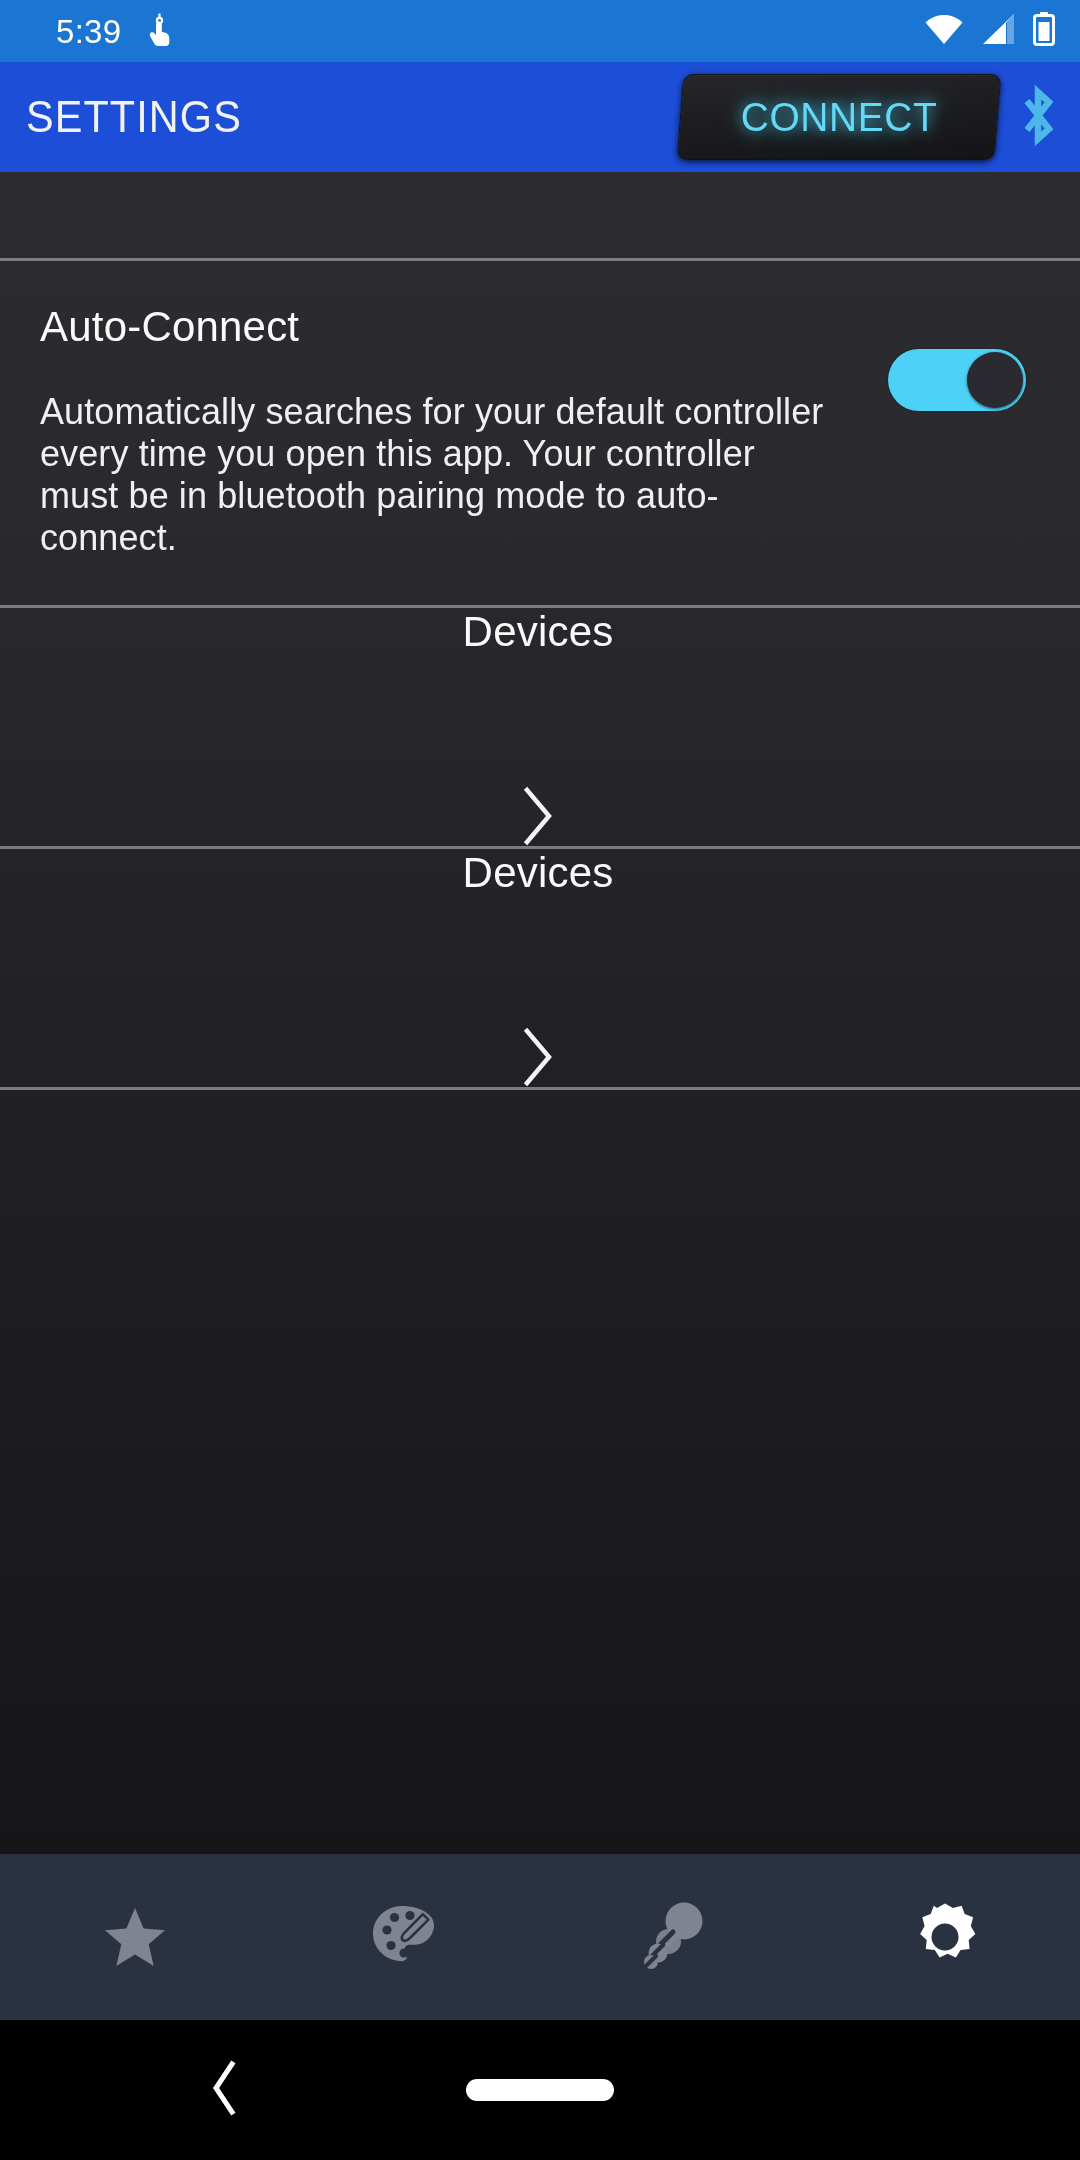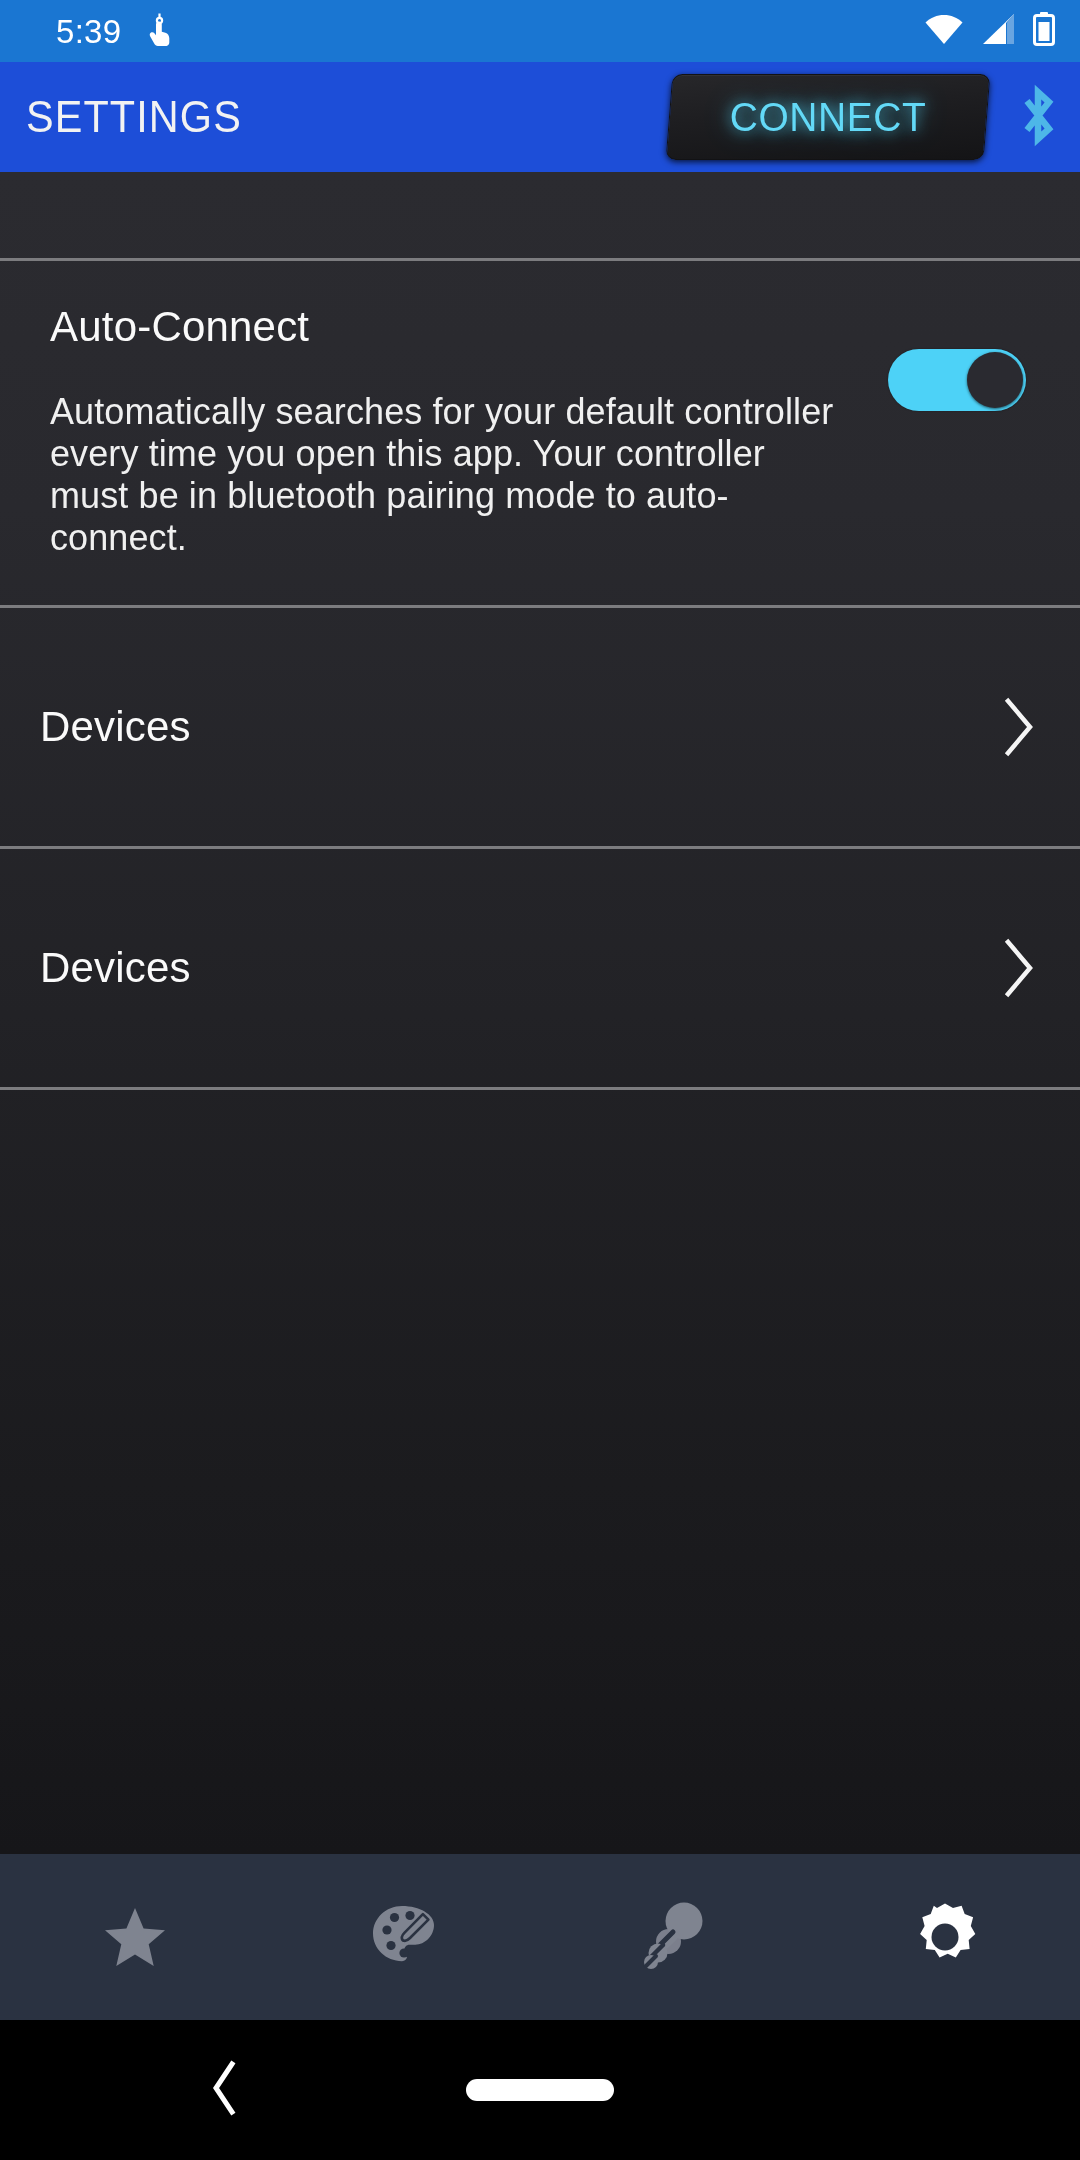--- a/index.html
+++ b/index.html
@@ -36,7 +36,7 @@
     white-space:nowrap;
   }
   .appbar-right{
-    margin-left:auto; display:flex; align-items:center; gap:11px; padding-right:16px;
+    margin-left:auto; display:flex; align-items:center; gap:0px; padding-right:16px;
   }
   .connect-wrap{ position:relative; width:318px; height:86px; margin-right:14px; }
   .connect-btn{

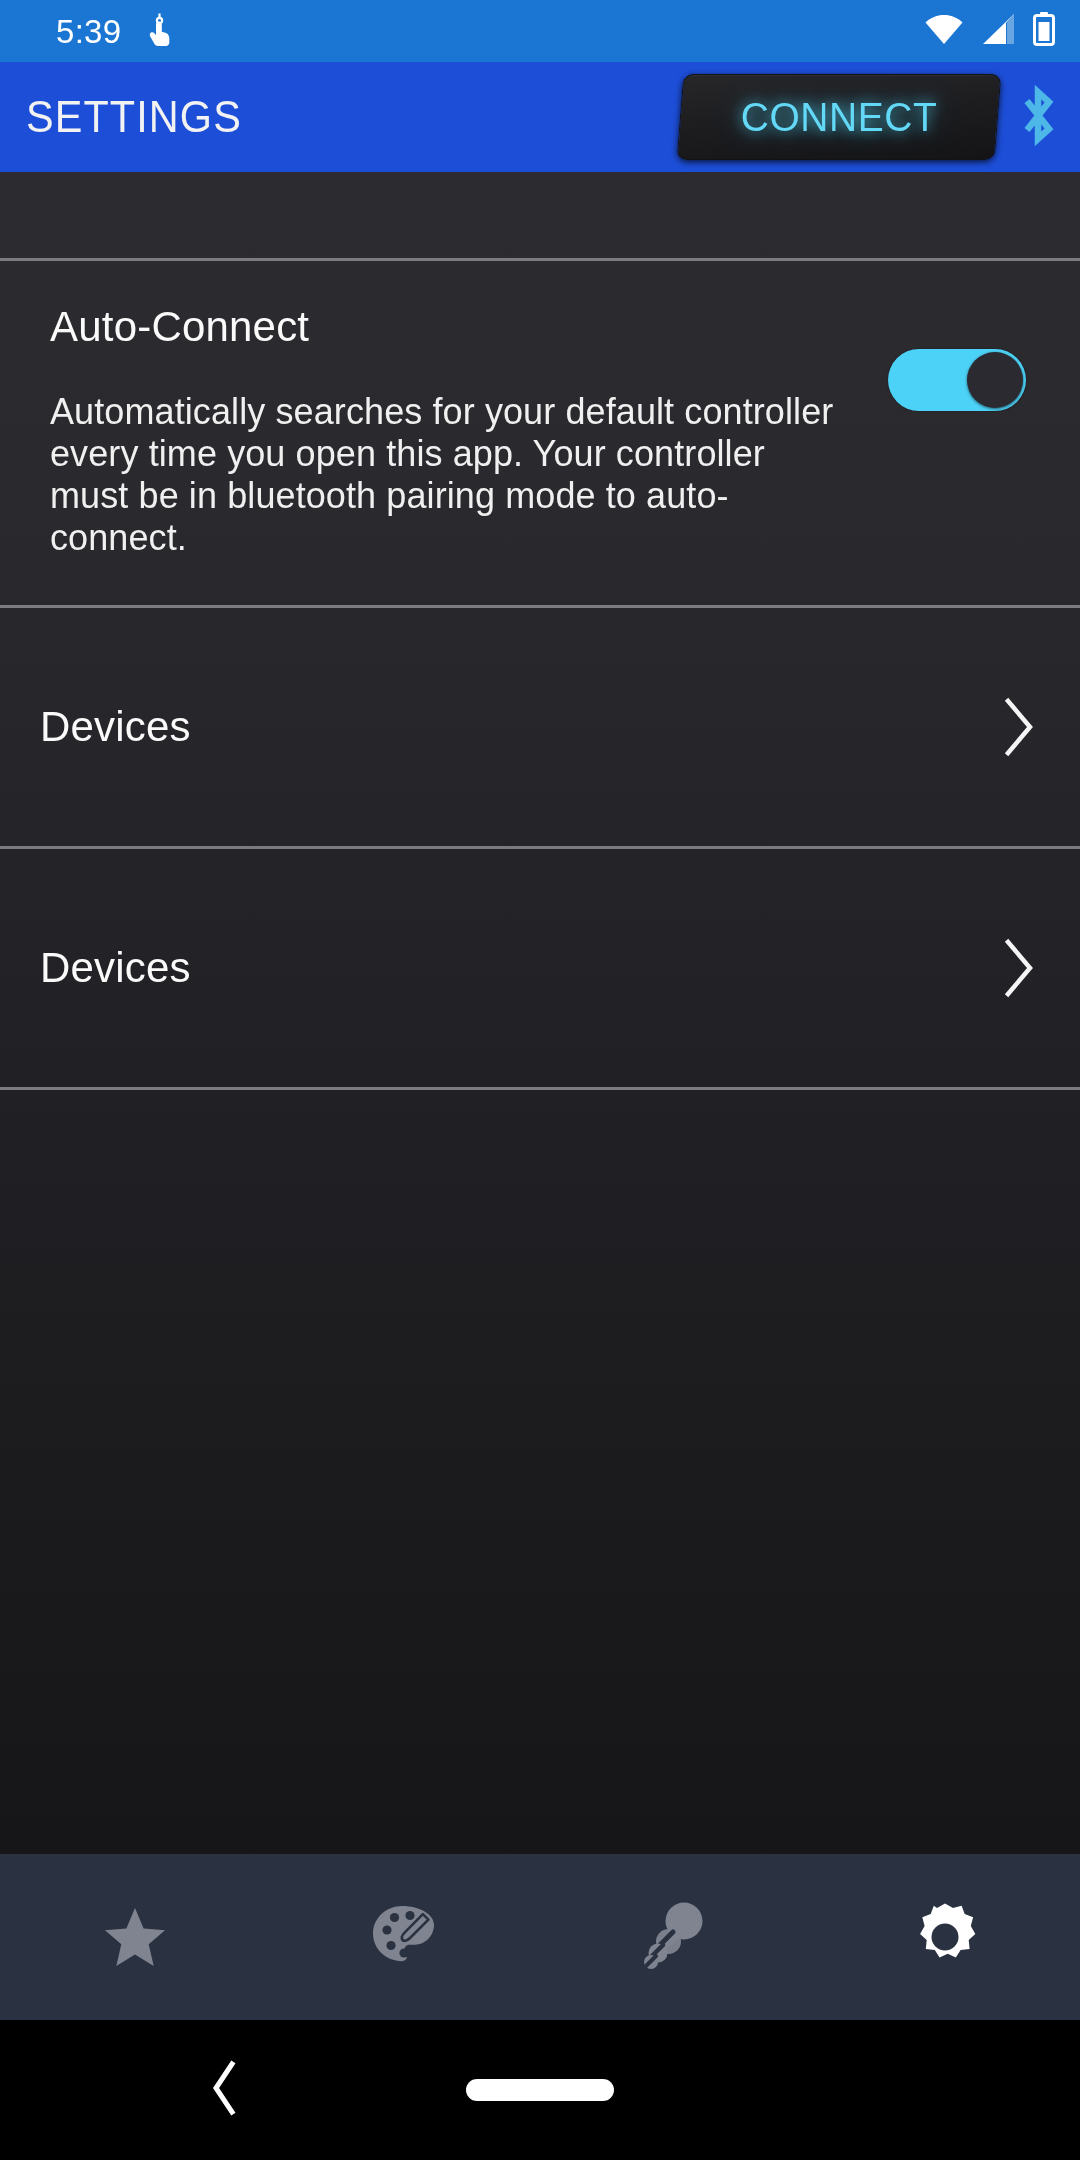--- a/index.html
+++ b/index.html
@@ -65,7 +65,7 @@
   .divider{ height:3px; background:#7C7C7F; width:100%; }
 
   .sec-auto{ padding:42px 40px 46px 40px; display:flex; align-items:flex-start; }
-  .auto-text{ flex:1; padding-right:22px;margin-left:10px; }
+  .auto-text{ flex:1; padding-right:22px; }
   .auto-title{
     color:#FAFAFA; font-size:42px; font-weight:400; letter-spacing:.2px;
     margin-bottom:40px;

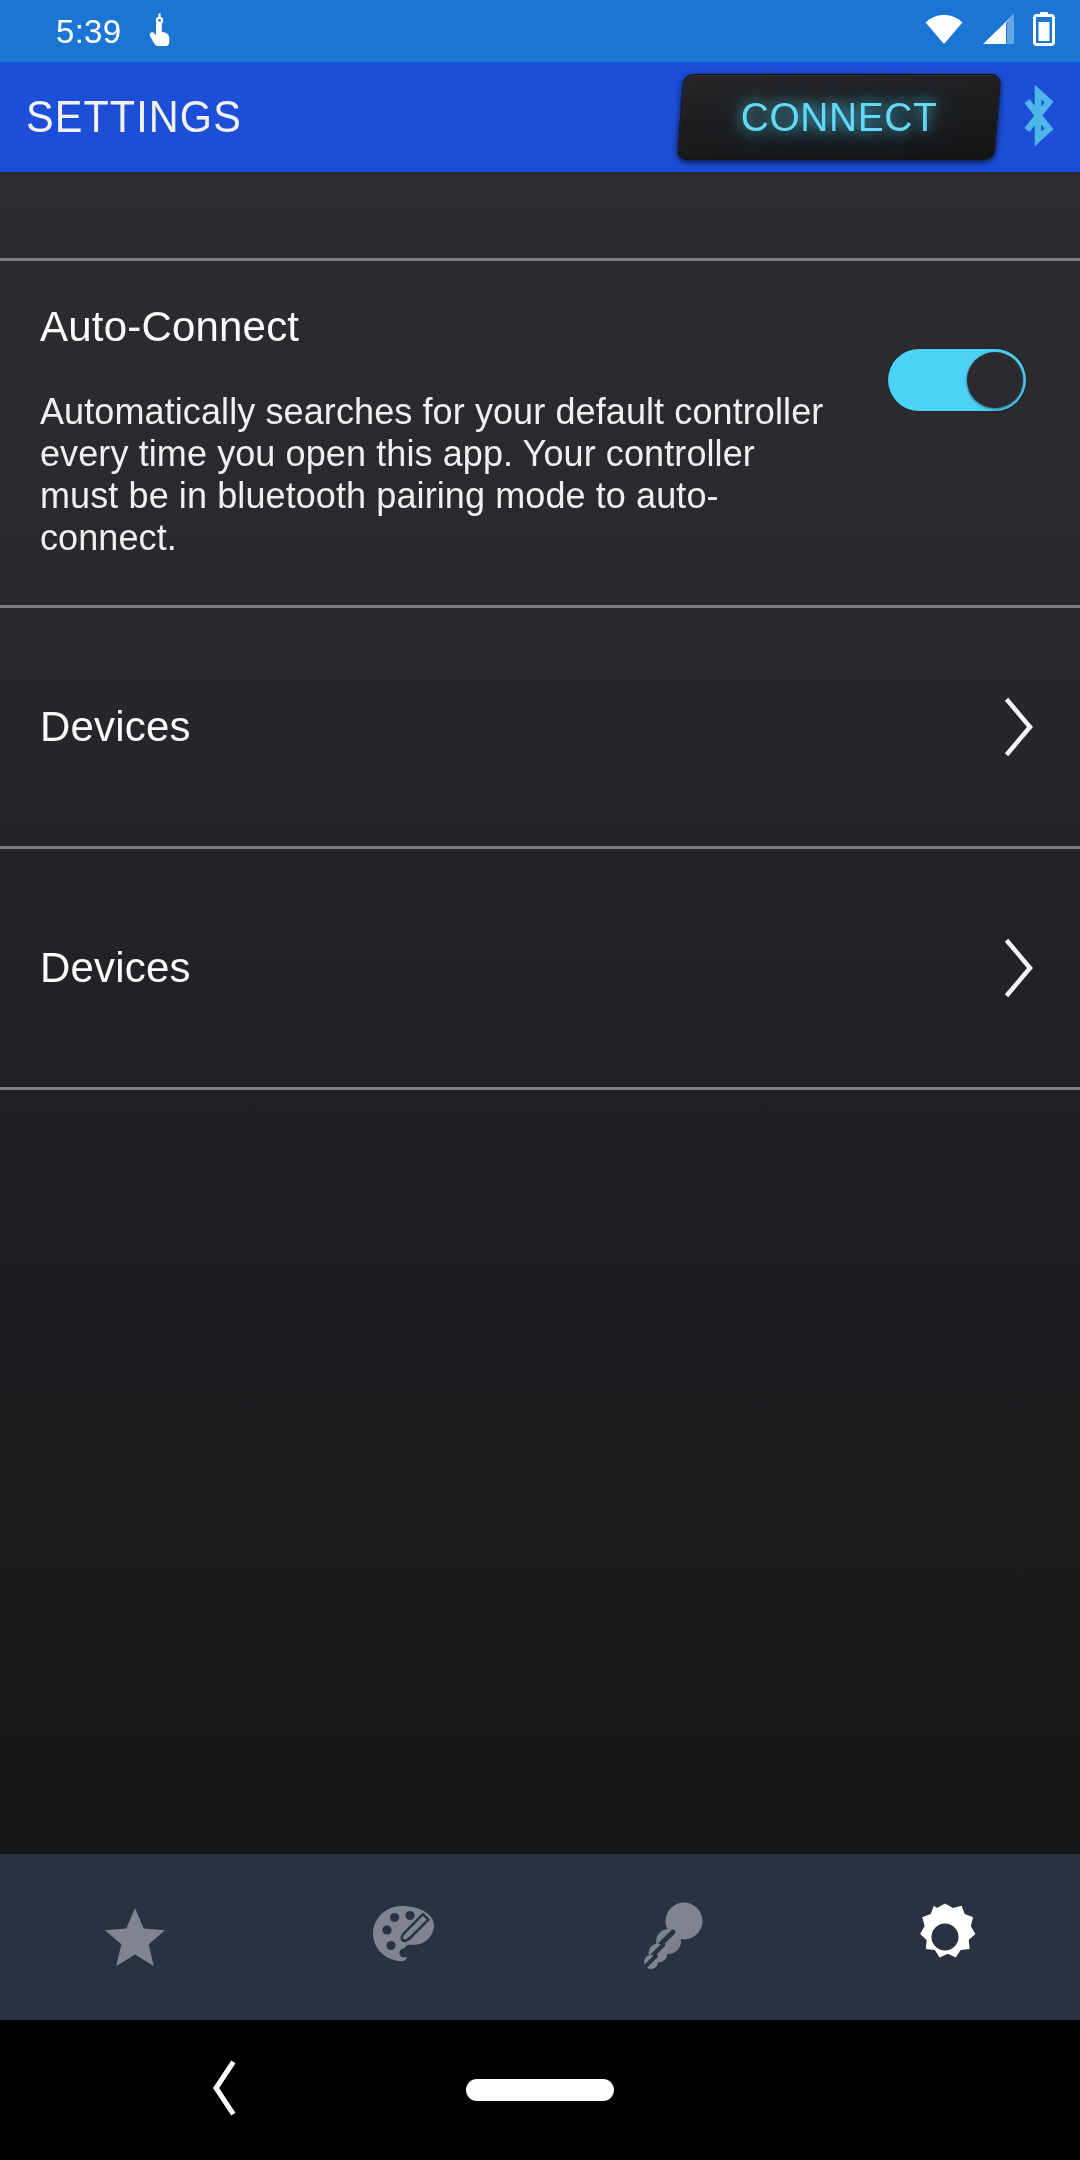--- a/index.html
+++ b/index.html
@@ -89,6 +89,7 @@
   .row-link{
     height:238px; display:flex; align-items:center; justify-content:space-between;
     padding:0 44px 0 40px;
+    flex-direction:column;
   }
   .row-label{ color:#FAFAFA; font-size:42px; font-weight:400; letter-spacing:.2px; }
   .chev{ width:34px; height:60px; }

